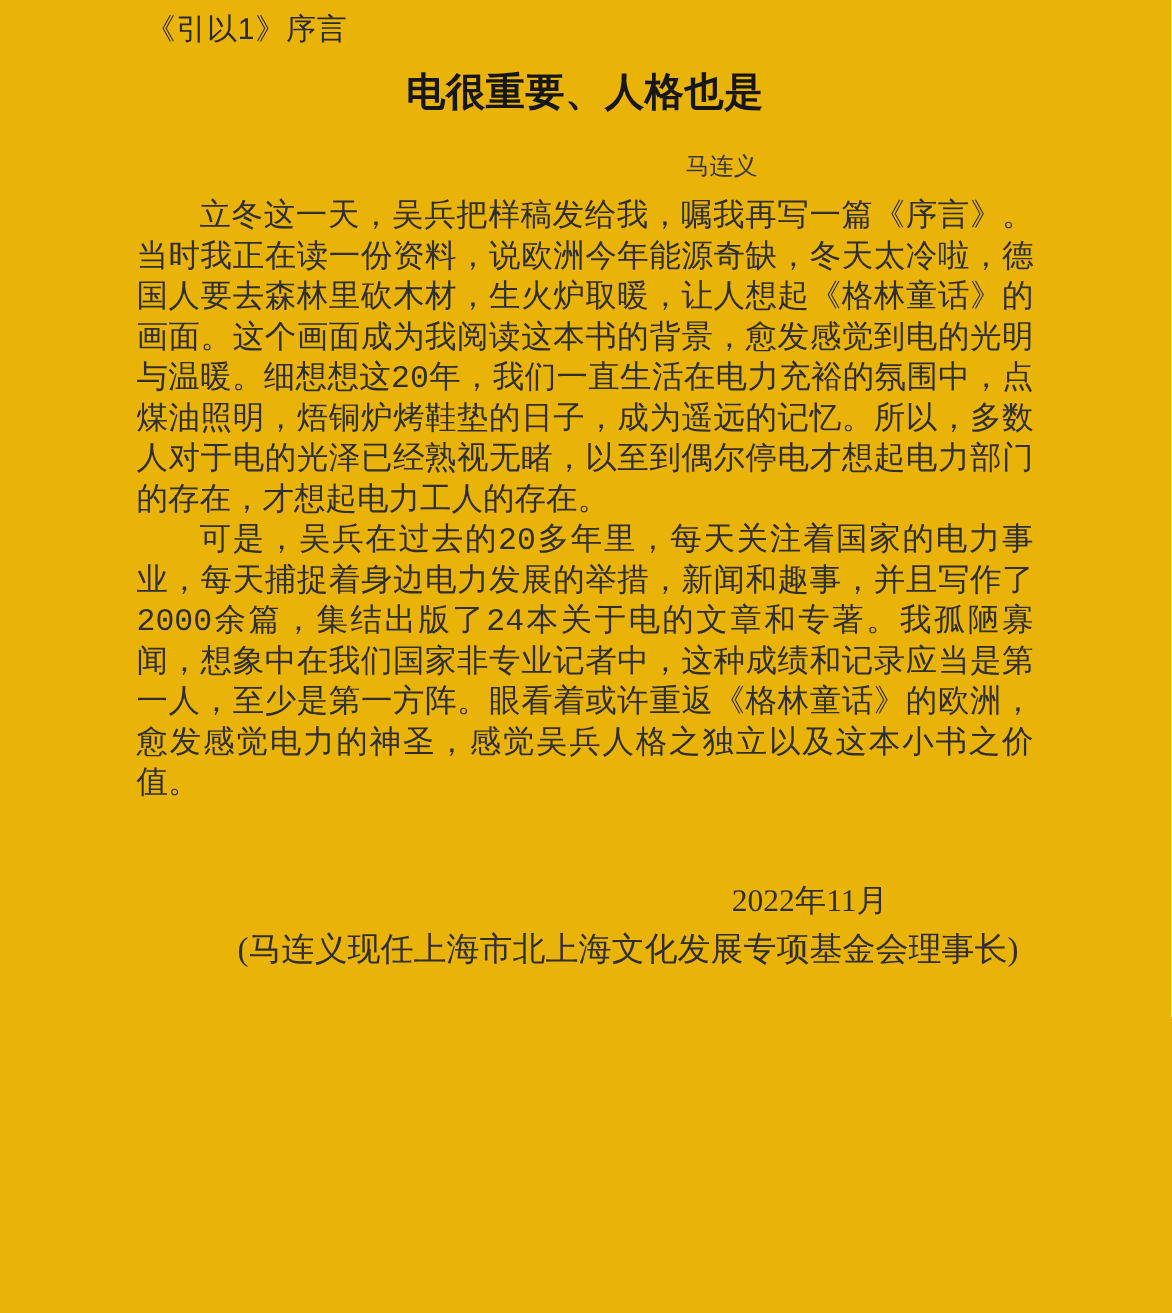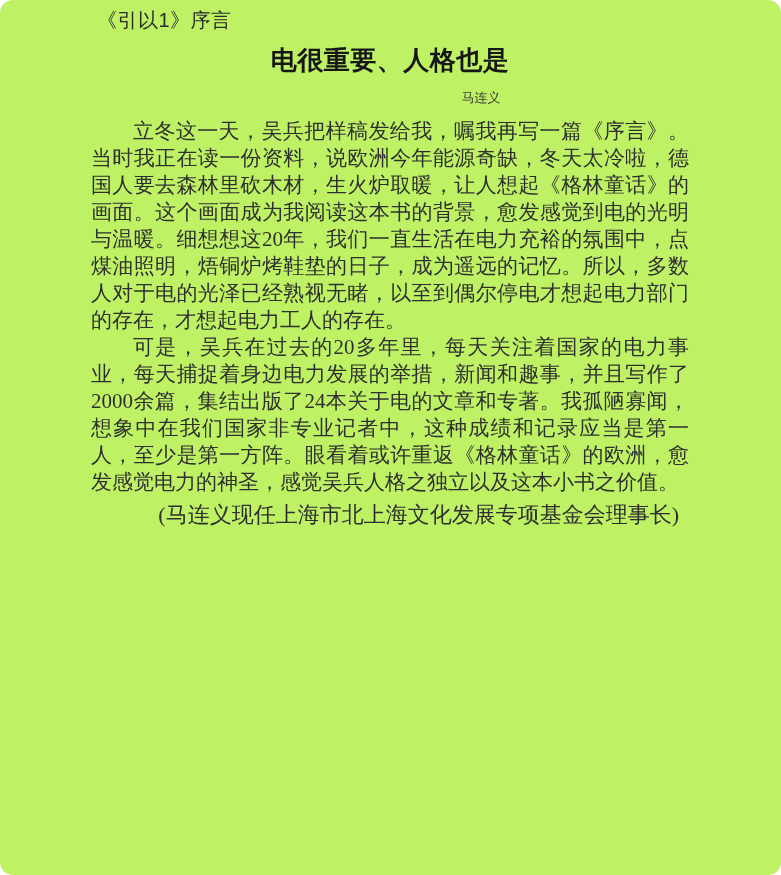--- a/index.html
+++ b/index.html
@@ -11,11 +11,10 @@
     position: relative;
     width: 781px;
     height: 875px;
-    background: #bef264;
+    background: #eab308;
     overflow: hidden;
     font-family: "Liberation Serif", "DejaVu Serif", serif;
     color: #2f2f2f;
-    border-radius: 13px;
   }
   .doc-label {
     position: absolute;

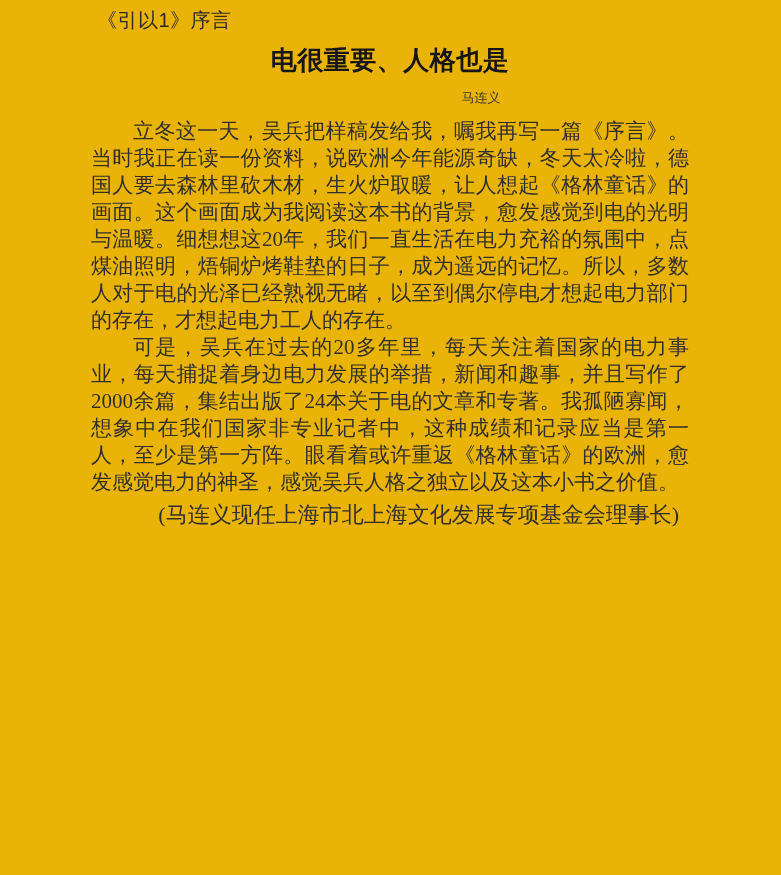--- a/index.html
+++ b/index.html
@@ -34,7 +34,7 @@
   }
   .title {
     text-align: center;
-    font-family: Liberation Mono, monospace;
+    font-family: Liberation Serif, serif;
     font-weight: 700;
     font-size: 26px;
     line-height: 32px;

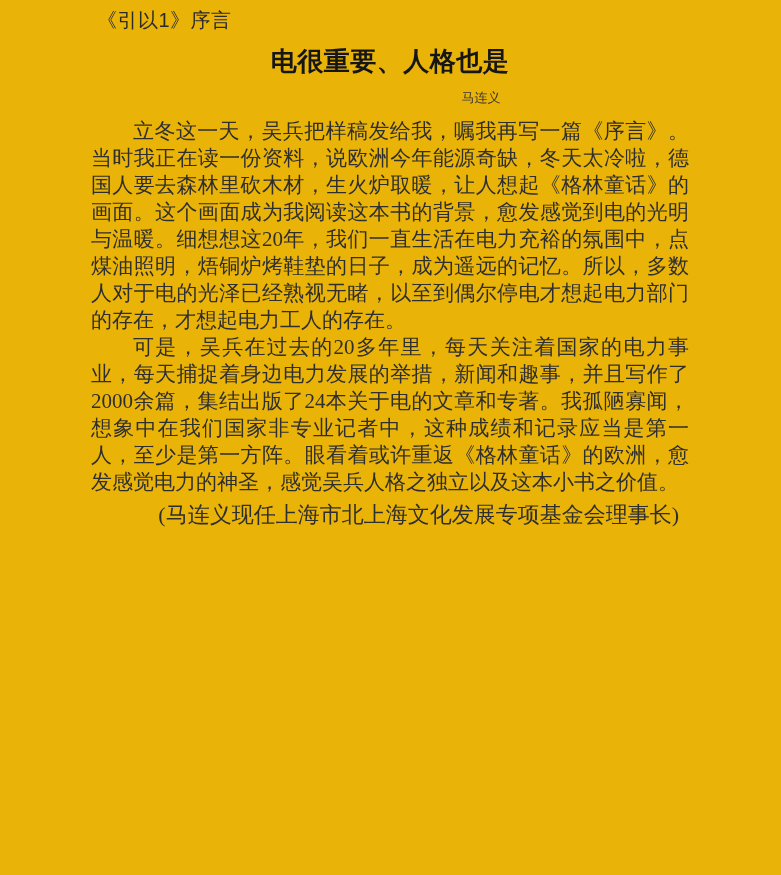--- a/index.html
+++ b/index.html
@@ -42,9 +42,9 @@
     letter-spacing: 0.5px;
   }
   .author-line {
-    margin-top: 8px;
+    margin-top: 22px;
     text-align: center;
-    font-size: 13px;
+    font-size: 16px;
     line-height: 24px;
     color: #383838;
   }

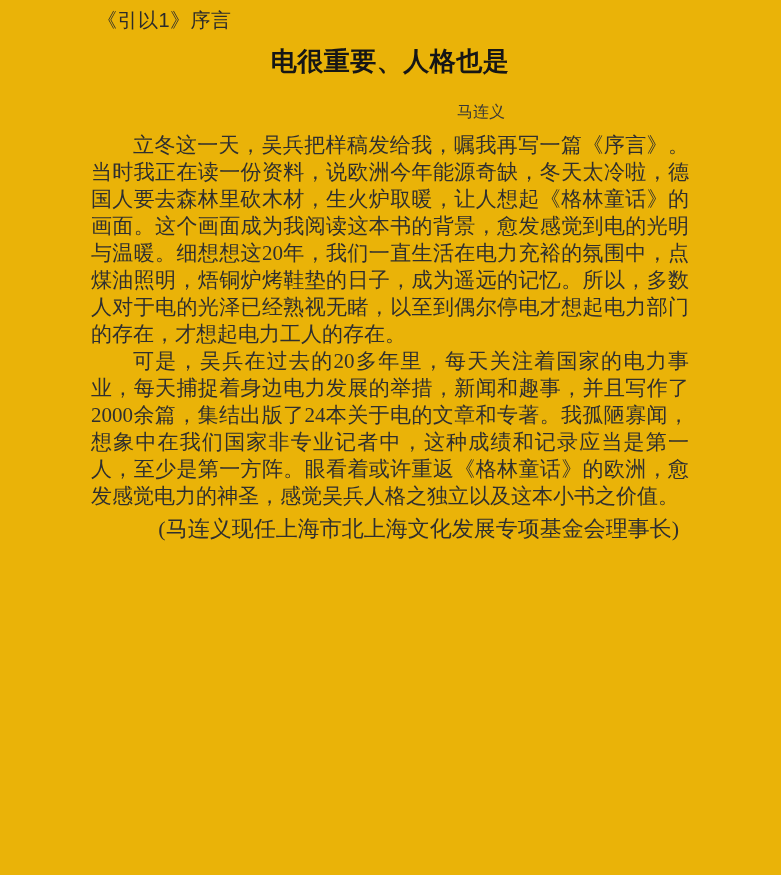--- a/index.html
+++ b/index.html
@@ -54,6 +54,7 @@
   }
   .body-text {
     margin-top: 8px;
+    font-family: Liberation Mono, monospace;
   }
   .body-text p {
     margin: 0;

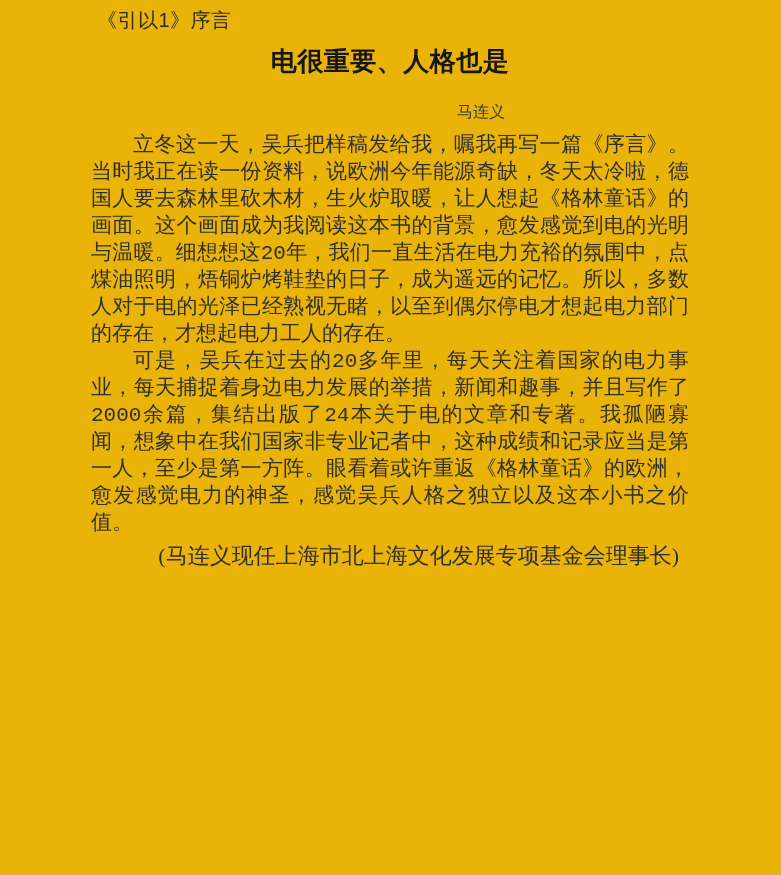--- a/index.html
+++ b/index.html
@@ -104,6 +104,7 @@
       <p>可是，吴兵在过去的20多年里，每天关注着国家的电力事业，每天捕捉着身边电力发展的举措，新闻和趣事，并且写作了2000余篇，集结出版了24本关于电的文章和专著。我孤陋寡闻，想象中在我们国家非专业记者中，这种成绩和记录应当是第一人，至少是第一方阵。眼看着或许重返《格林童话》的欧洲，愈发感觉电力的神圣，感觉吴兵人格之独立以及这本小书之价值。</p>
     </div>
 
+    <div class="date-line">2022年11月</div>
 
     <div class="footer-note">(马连义现任上海市北上海文化发展专项基金会理事长)</div>
 

